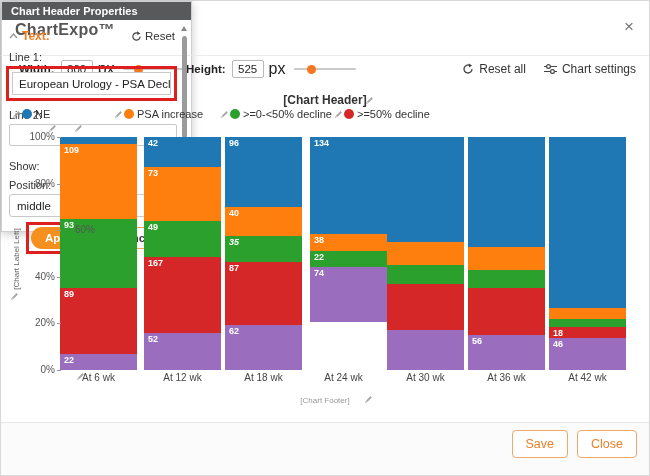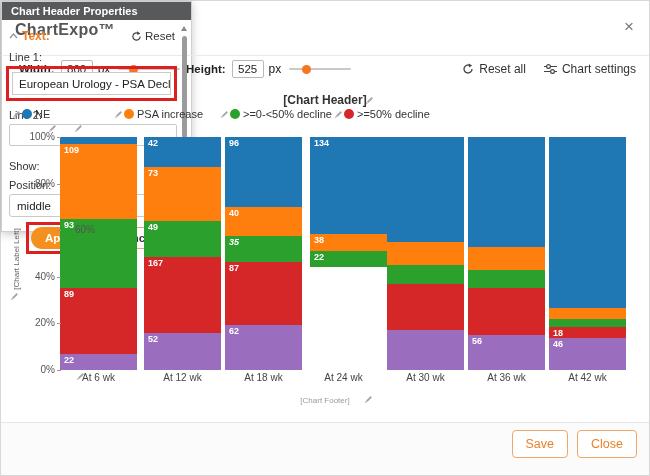--- a/index.html
+++ b/index.html
@@ -14,7 +14,7 @@
   .ctl-group{top:59px;display:flex;align-items:center;}
   .ctl-label{font-size:11.5px;font-weight:bold;color:#222;margin-right:6px;}
   .ctl-input{border:1px solid #b9b9b9;border-radius:2px;width:30px;height:16px;font-size:11.5px;text-align:center;line-height:16px;color:#222;background:#fff;}
-  .ctl-unit{font-size:12px;color:#222;margin:0 2px 0 5px;}
+  .ctl-unit{font-size:16px;color:#222;margin:0 2px 0 5px;}
   .slider{position:relative;width:62px;height:10px;margin-left:6px;}
   .slider-track{position:absolute;left:0;right:0;top:4px;height:2px;background:#c9c9c9;border-radius:1px;}
   .slider-knob{position:absolute;width:9px;height:9px;border-radius:50%;background:#f4761f;top:.5px;}

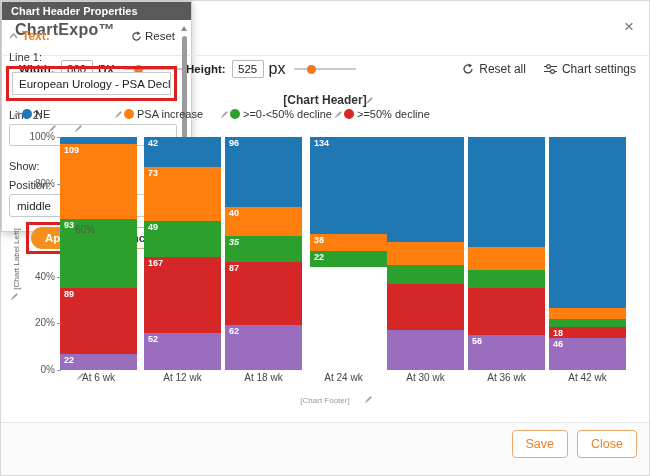--- a/index.html
+++ b/index.html
@@ -177,6 +177,9 @@
         <div class="seg" style="height: 7%; background: rgb(44, 160, 44);">
           <span class="seglabel">22</span>
         </div>
+        <div class="seg" style="height: 23.5%; background: rgb(154, 109, 190);">
+          <span class="seglabel">74</span>
+        </div>
       </div>
       <div class="bar" style="left: 327px; width: 77px;">
         <div class="seg" style="height: 45%; background: rgb(31, 119, 180);"></div>

